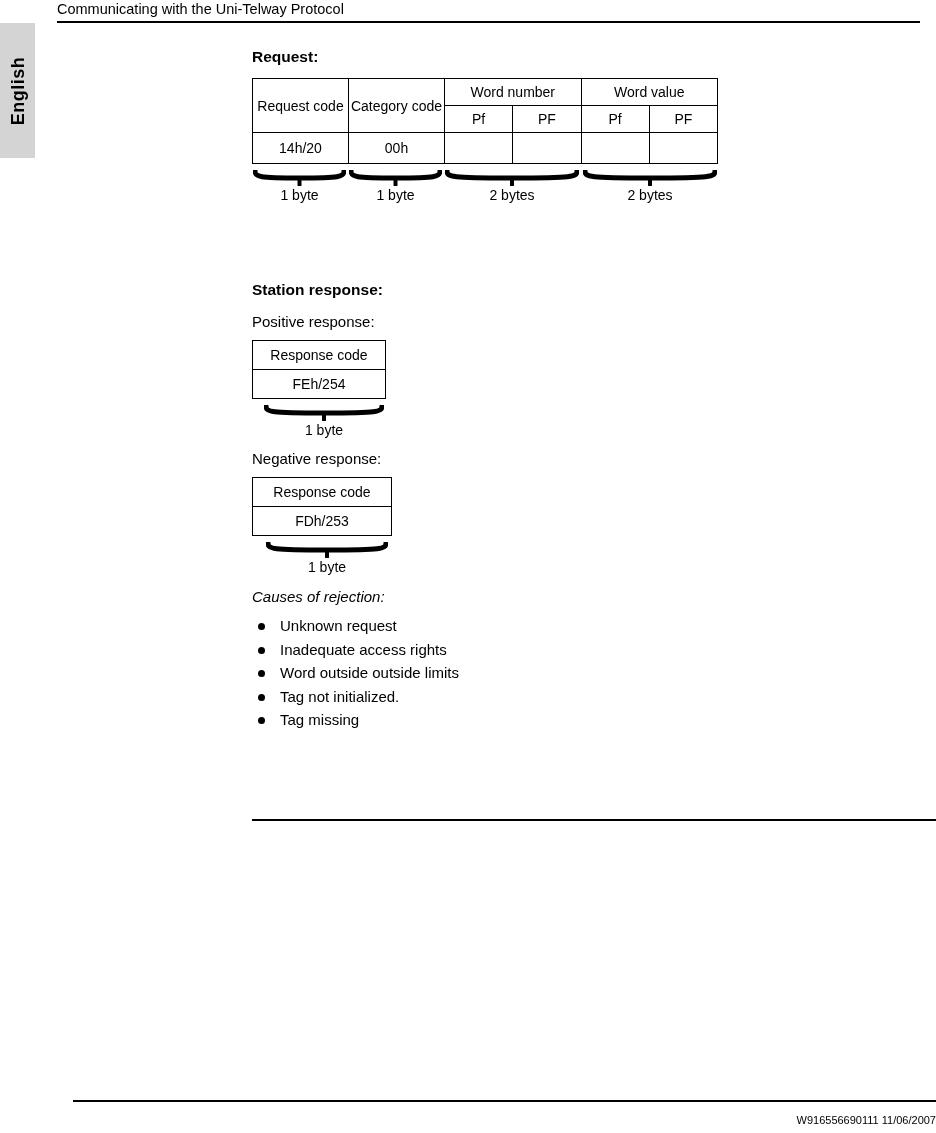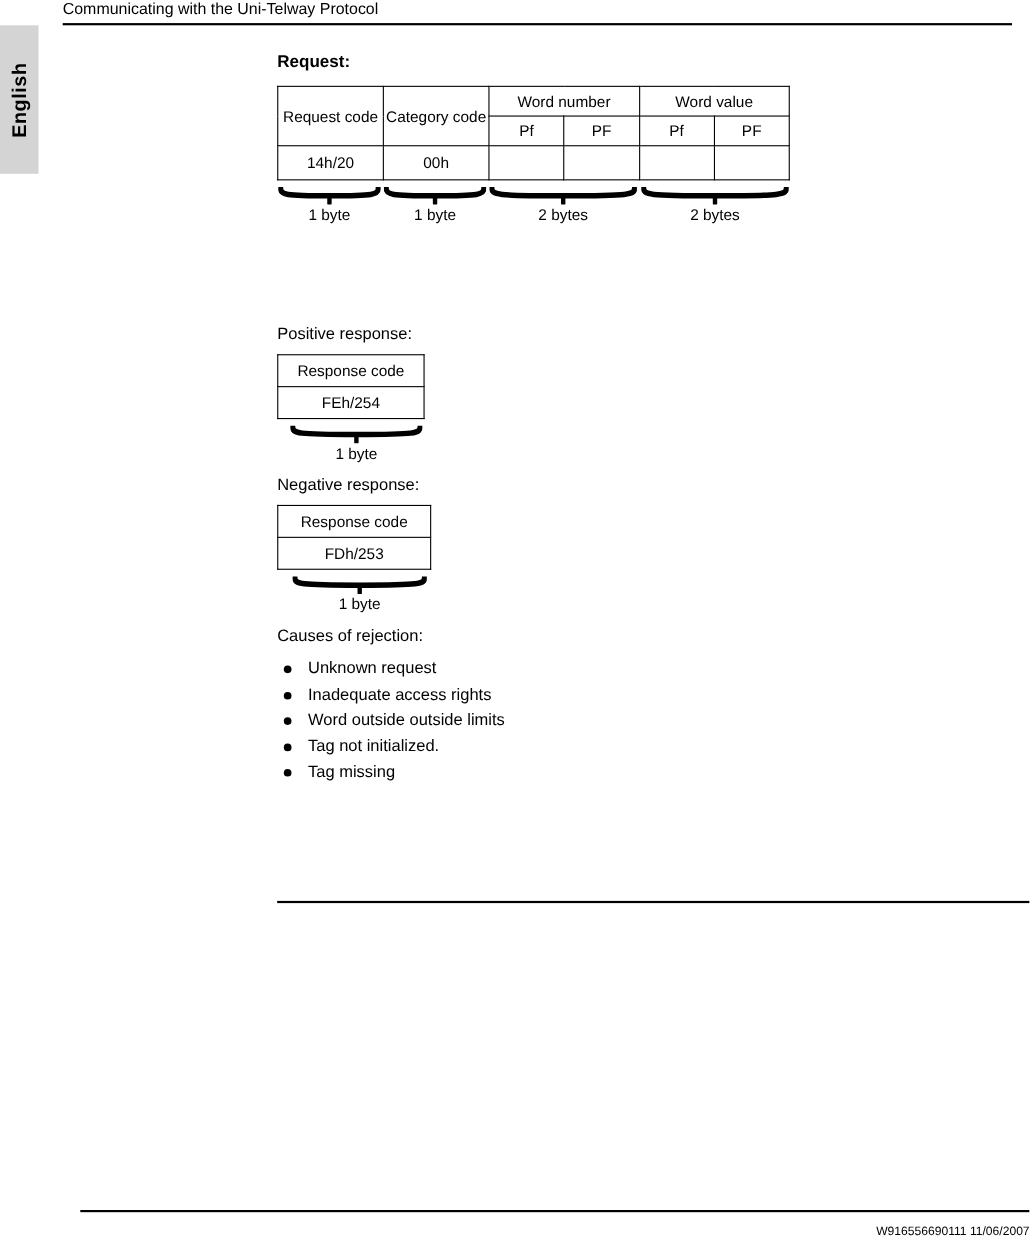--- a/index.html
+++ b/index.html
@@ -262,6 +262,7 @@
 
 <div class="content" style="top:281px;">
 
+  <div class="section-heading">Station response:</div>
 
   <div class="sub-label" style="margin-top:14px;">Positive response:</div>
 

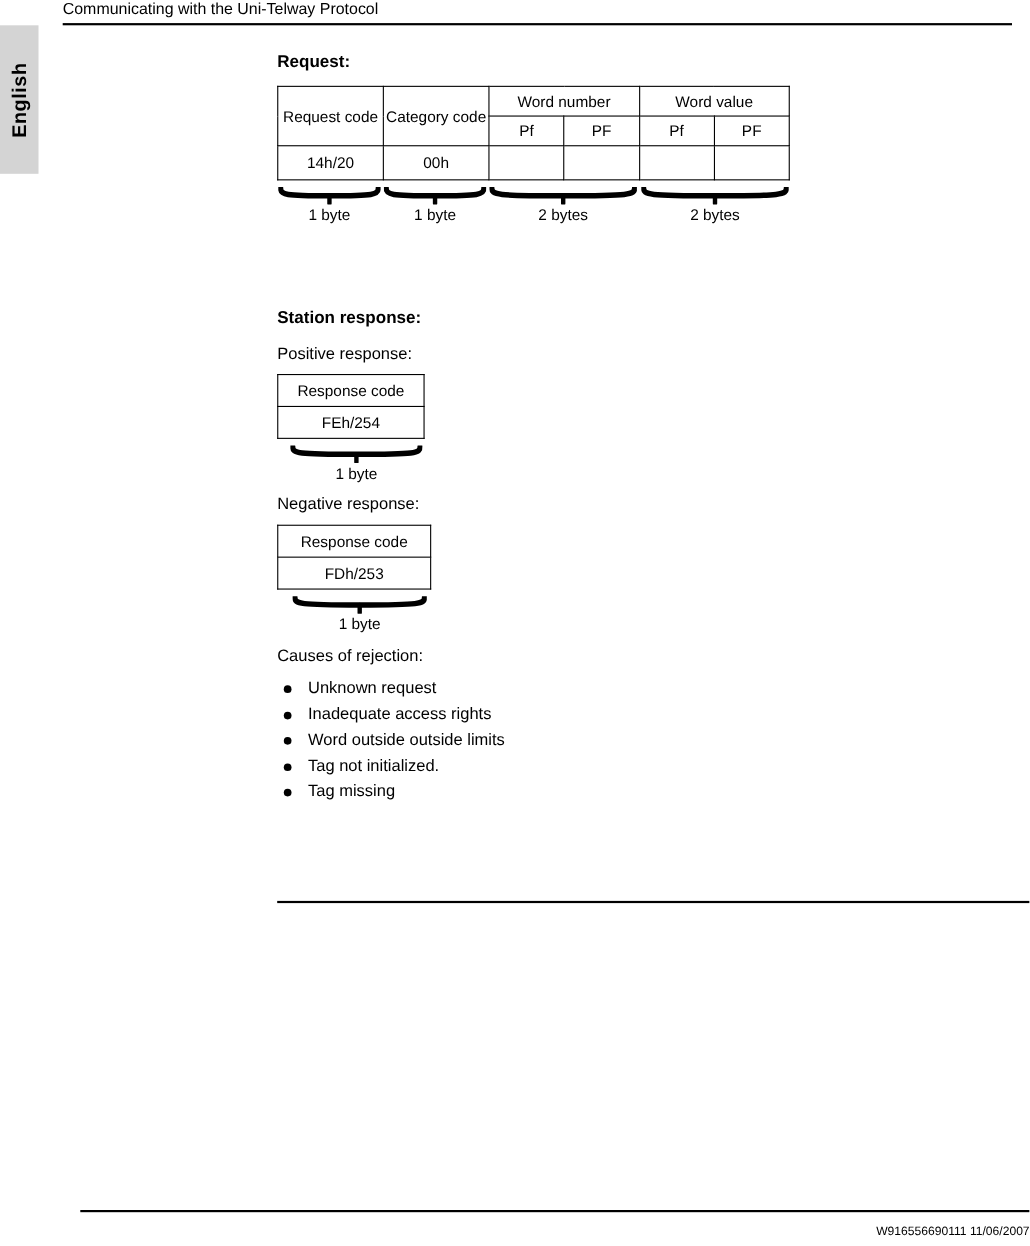--- a/index.html
+++ b/index.html
@@ -310,7 +310,7 @@
     <div class="byte-label" style="left:14px; width:122px;">1 byte</div>
   </div>
 
-  <div class="sub-label" style="margin-top:6px;">Causes of rejection:</div>
+  <div class="sub-label" style="margin-top:6px;font-style:italic;">Causes of rejection:</div>
 
   <ul class="bullet-list" style="margin-top:9px;">
     <li>

